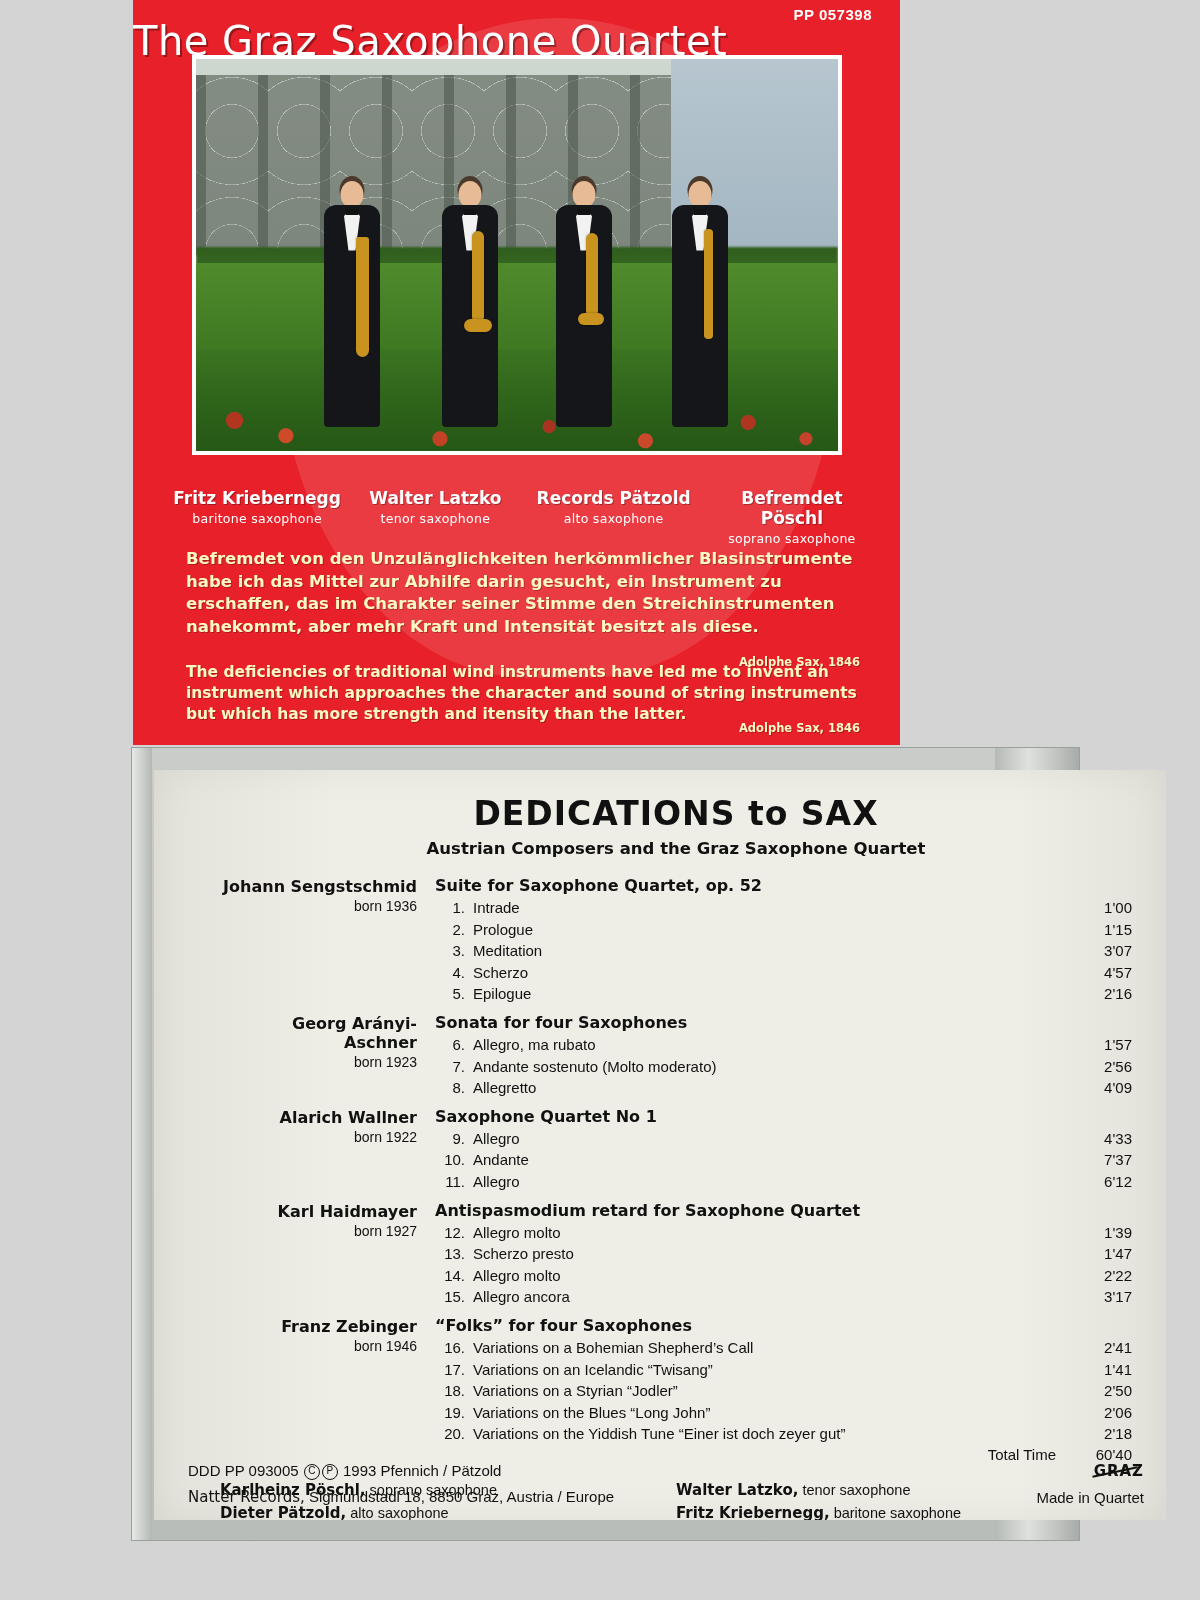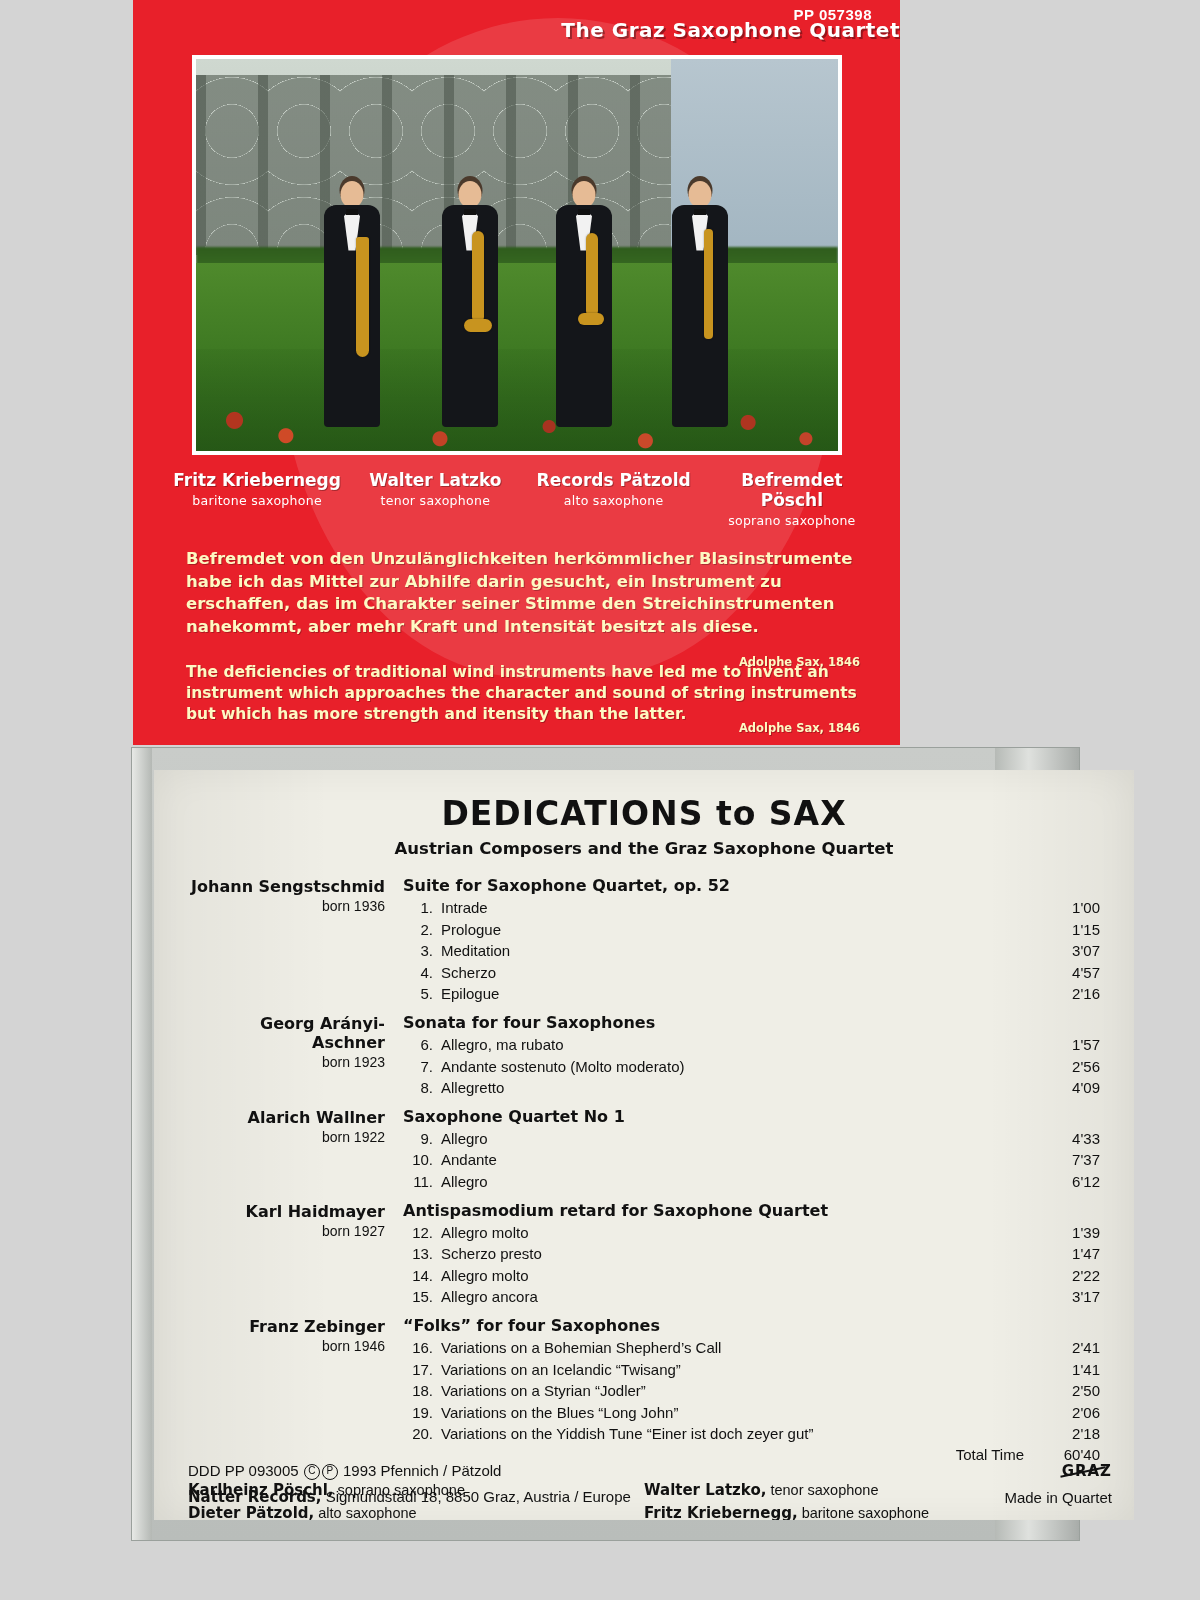--- a/index.html
+++ b/index.html
@@ -35,11 +35,11 @@
   }
   #ensemble-title{
     position:absolute;left:0;right:0;top:18px;
-    text-align:right;
+    text-align:left;
     color:#fff;
     font-family:"DejaVu Sans", sans-serif;
-    font-weight:bold;
-    font-size:20px;
+    font-weight:normal;
+    font-size:40px;
     letter-spacing:.5px;
     text-shadow:2px 2px 0 rgba(0,0,0,.35);
   }

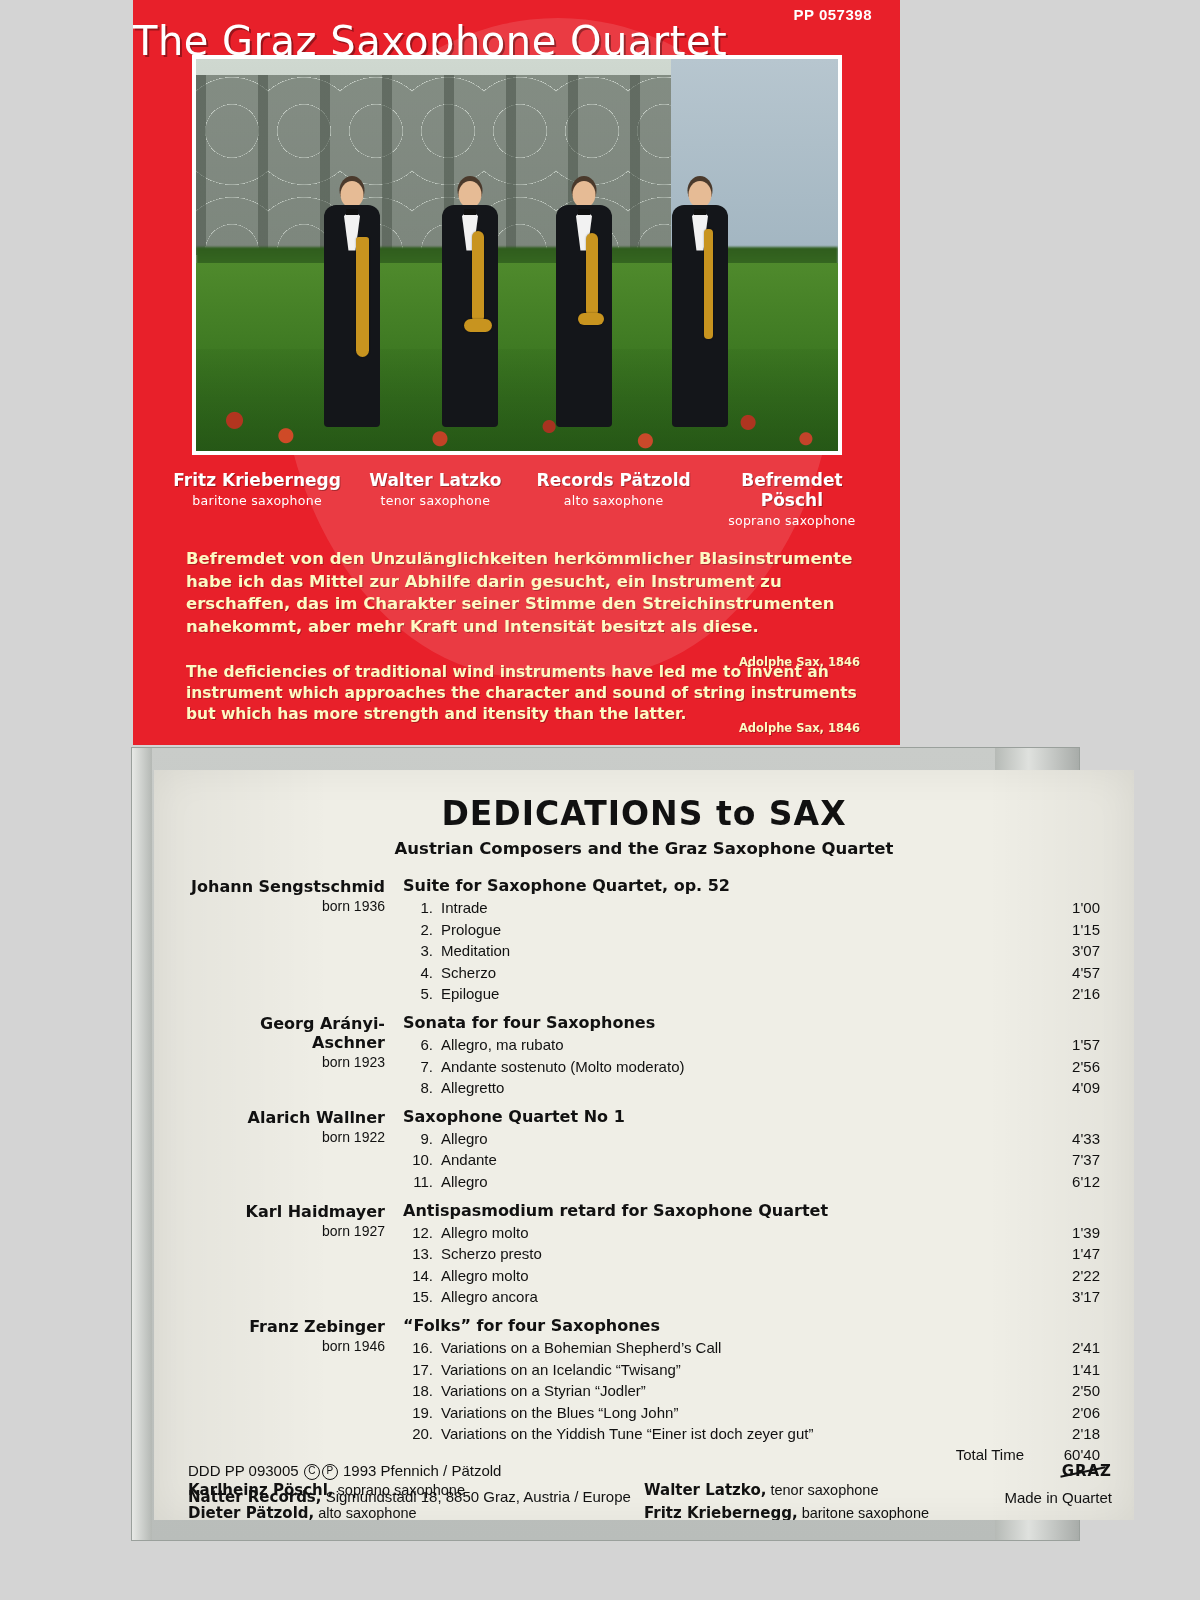--- a/index.html
+++ b/index.html
@@ -124,7 +124,7 @@
     box-shadow:0 0 2px rgba(0,0,0,.4);
   }
   #names-row{
-    position:absolute;left:40px;right:24px;top:470px;
+    position:absolute;left:40px;right:24px;top:488px;
     display:flex;justify-content:space-between;
     color:#ffffff;
     font-family:"DejaVu Sans", sans-serif;

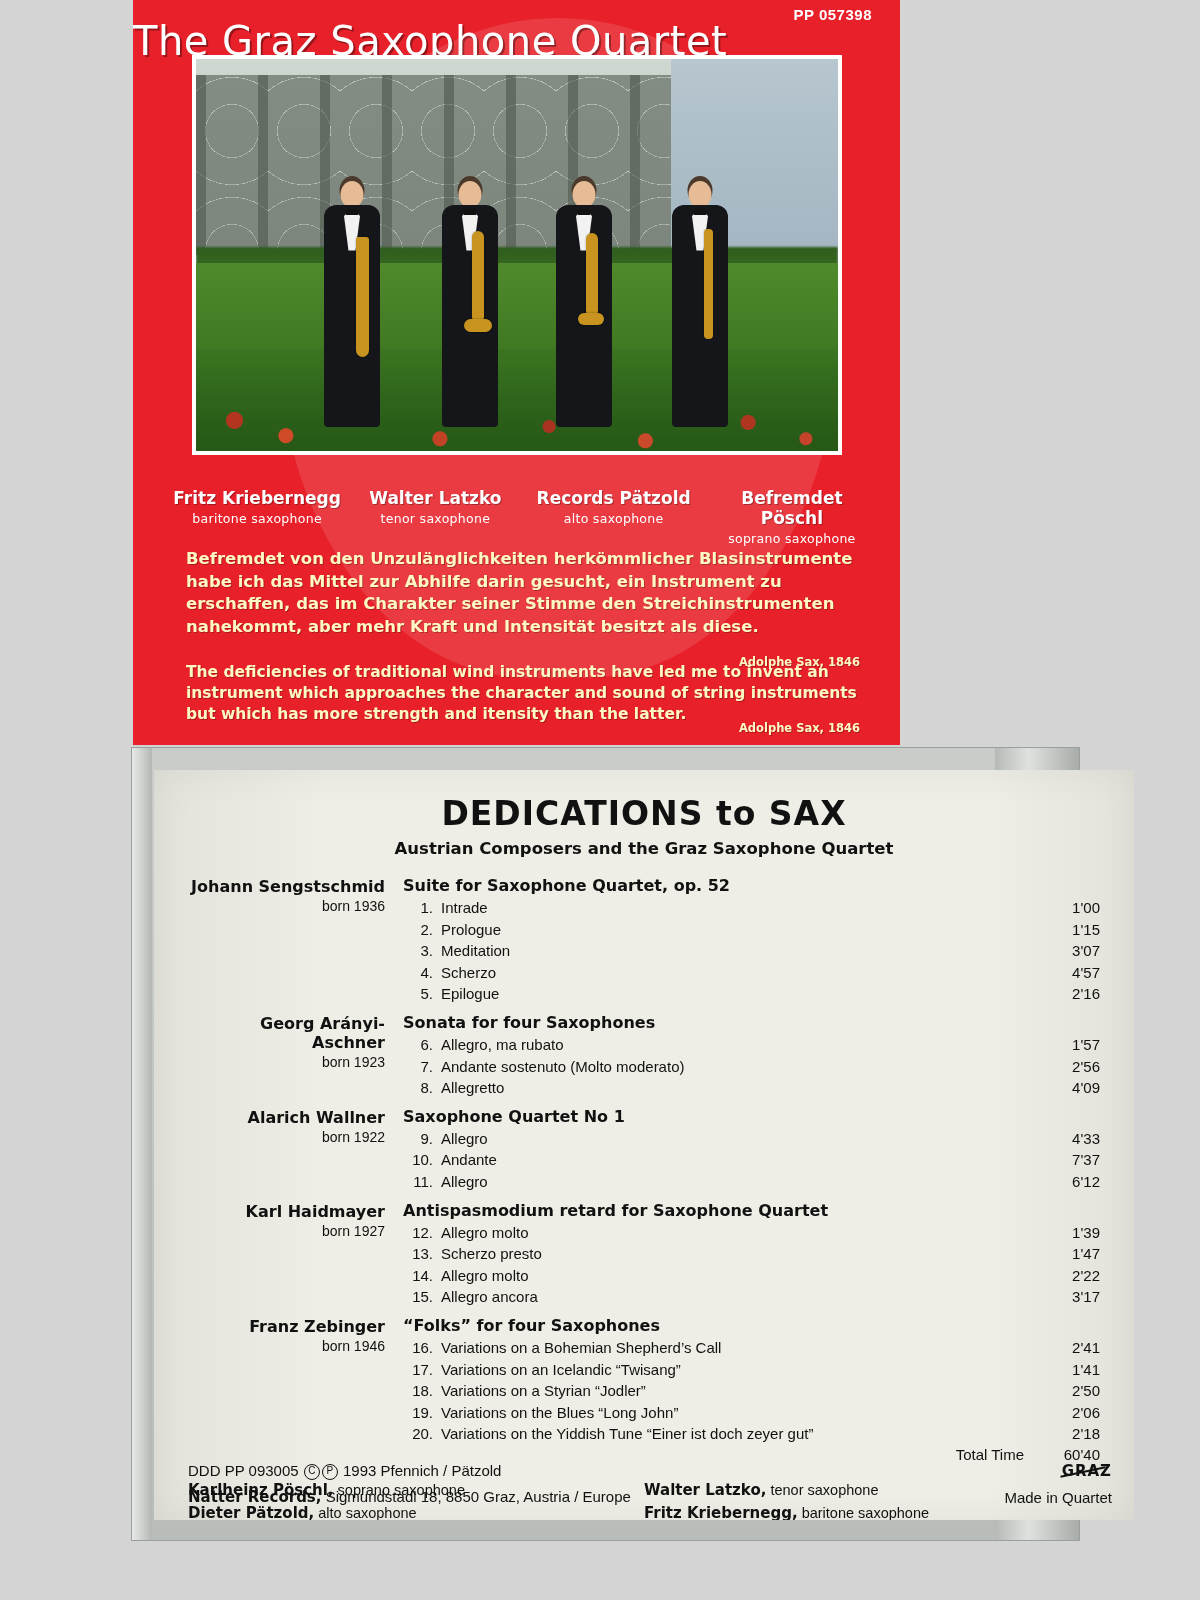--- a/index.html
+++ b/index.html
@@ -172,6 +172,7 @@
     box-shadow:inset 0 0 40px rgba(0,0,0,.06);
     overflow:hidden;
     color:#111;
+    padding-left:32px;
   }
   #tray-card .paper-shade{
     position:absolute;inset:0;

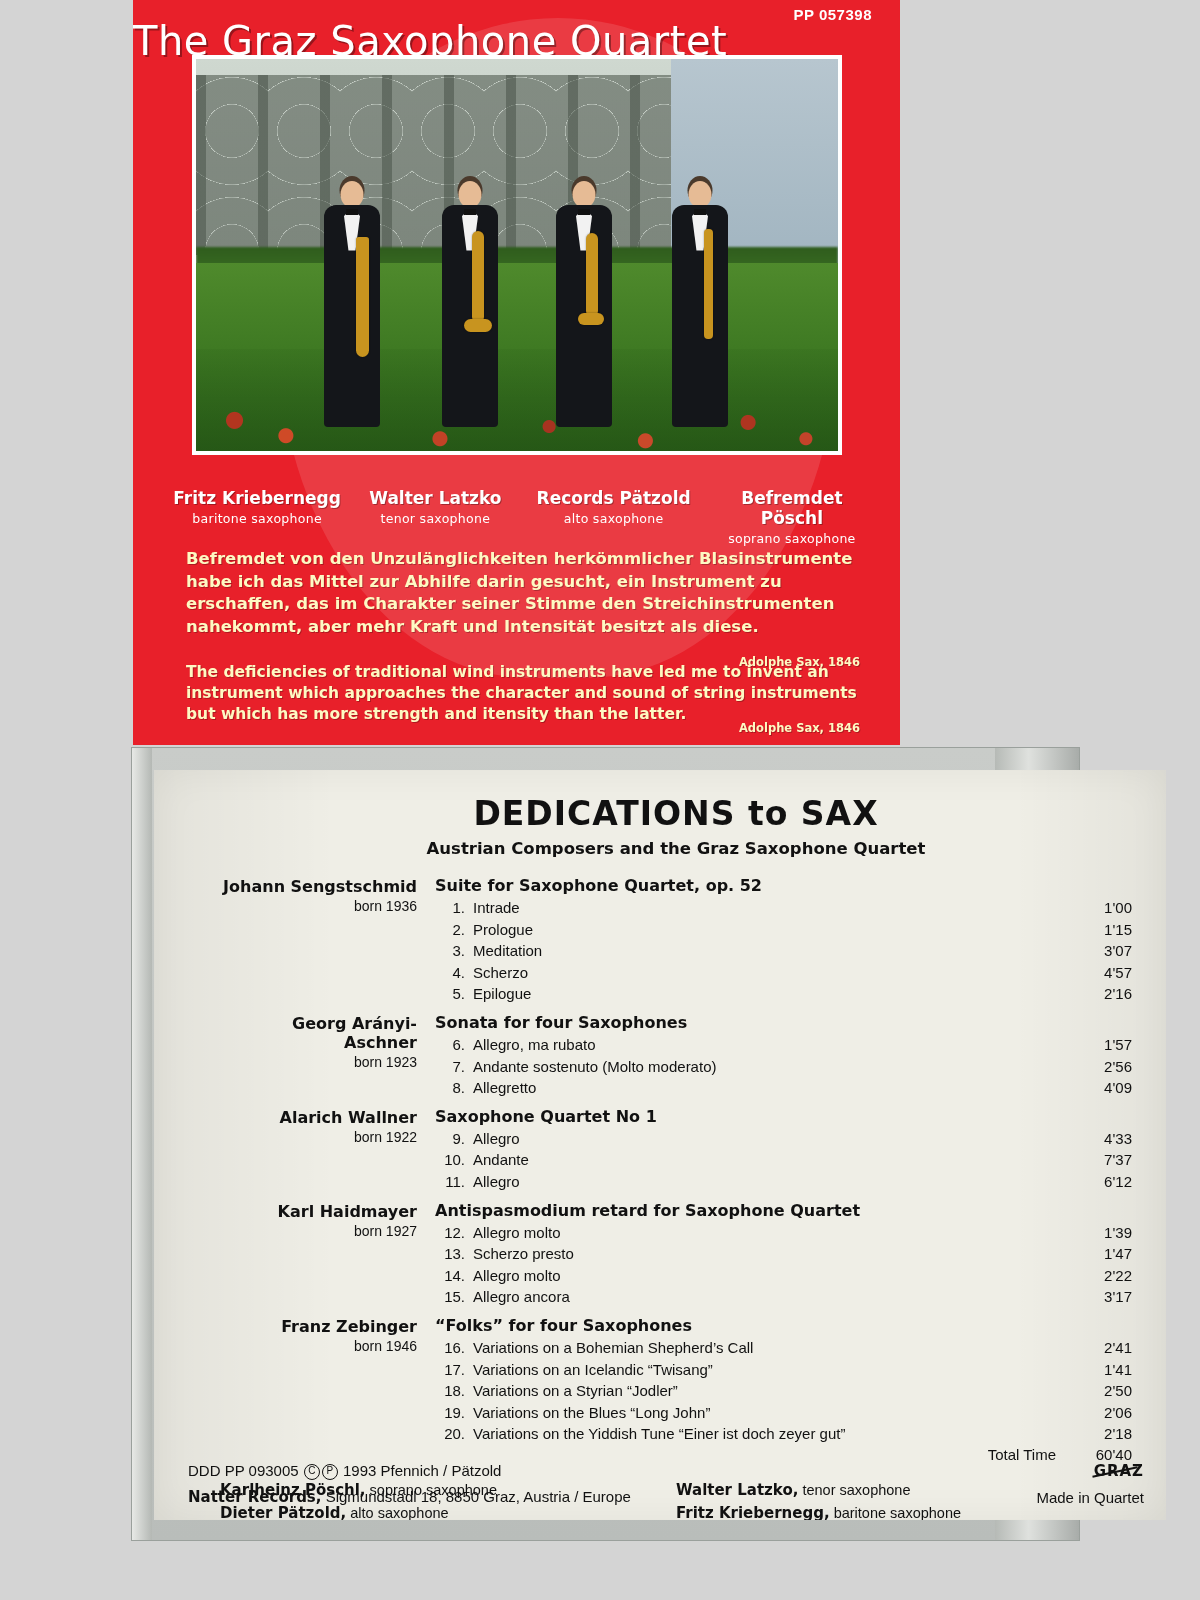--- a/index.html
+++ b/index.html
@@ -226,7 +226,7 @@
   }
   #footer-top{display:flex;justify-content:space-between;align-items:flex-end;font-size:15px;}
   #footer-bottom{display:flex;justify-content:space-between;align-items:flex-end;font-size:15px;margin-top:8px;}
-  #label-name{font-family:"DejaVu Sans", sans-serif;font-weight:bold;margin-top:44px;}
+  #label-name{font-family:"DejaVu Sans", sans-serif;font-weight:normal;margin-top:44px;}
   .graz-logo{
     font-family:"DejaVu Sans", sans-serif;font-weight:bold;font-size:15px;
     letter-spacing:1px;position:relative;

